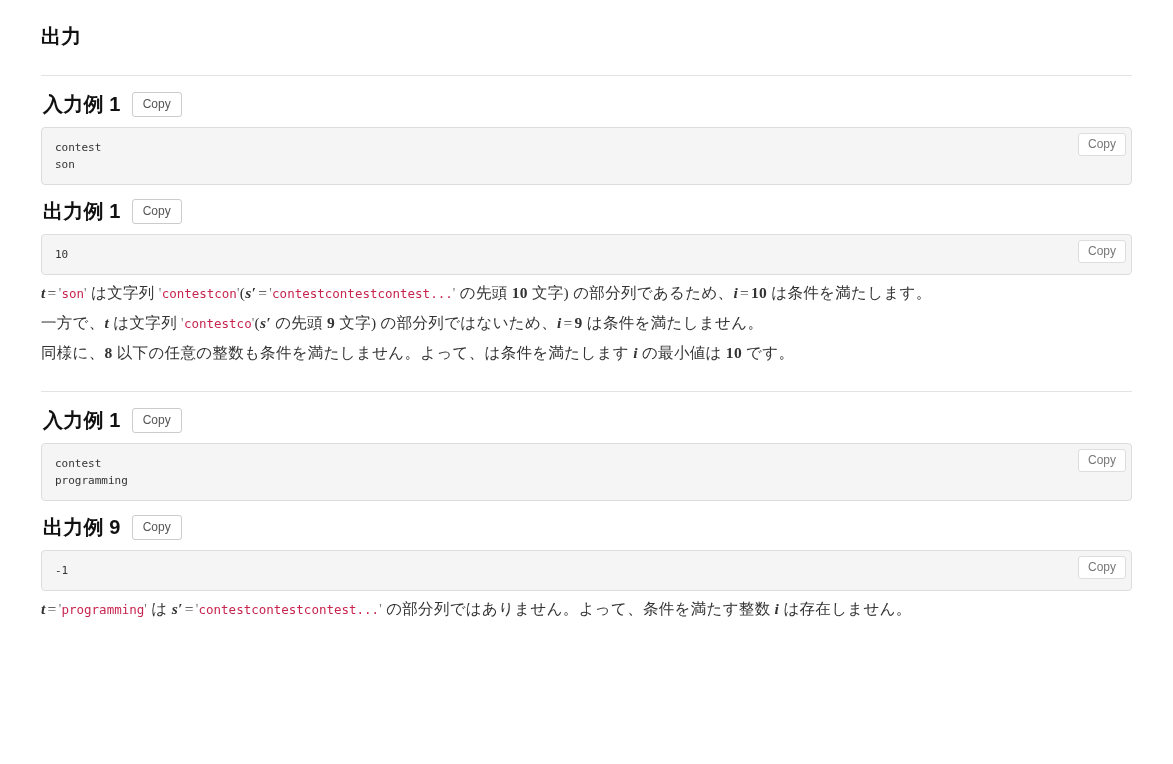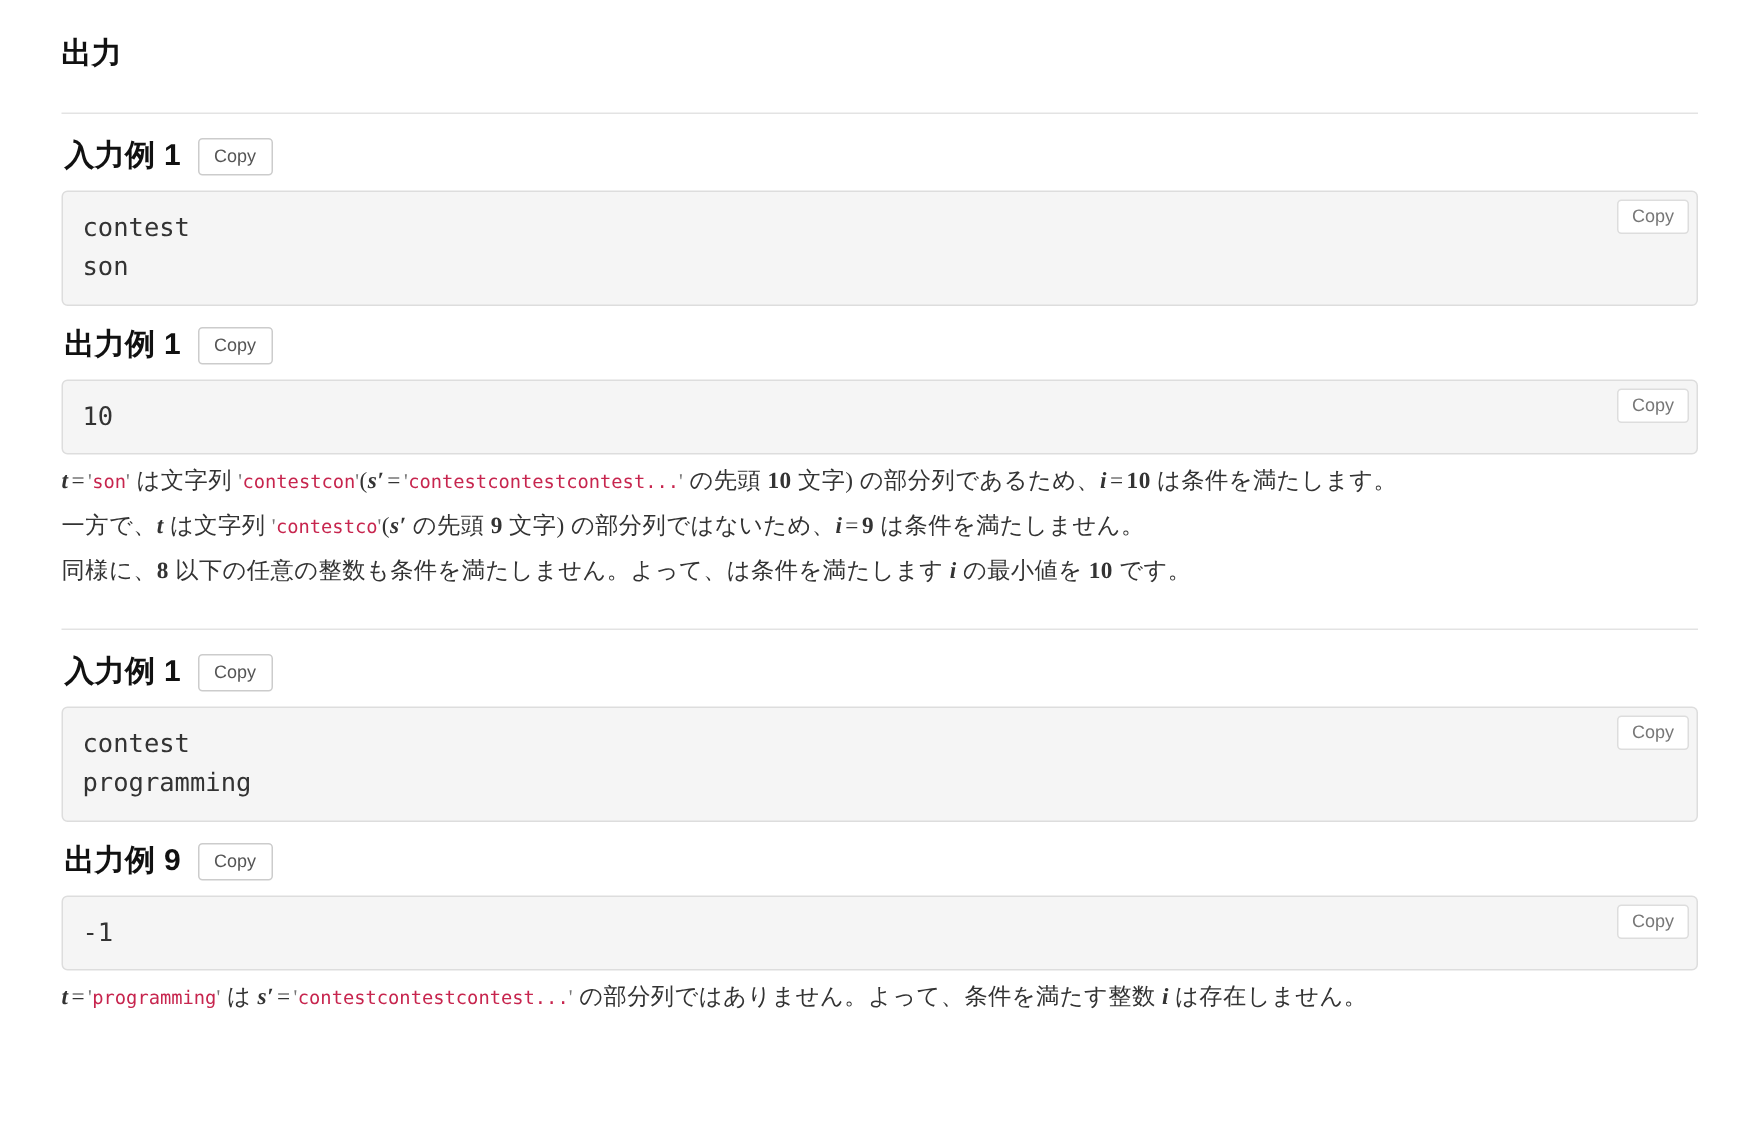--- a/index.html
+++ b/index.html
@@ -106,7 +106,7 @@
   }
   pre.sample {
     font-family: "DejaVu Sans Mono", "Liberation Mono", monospace;
-    font-size: 17px;
+    font-size: 11px;
     line-height: 1.55;
     color: #333333;
     background: #f5f5f5;

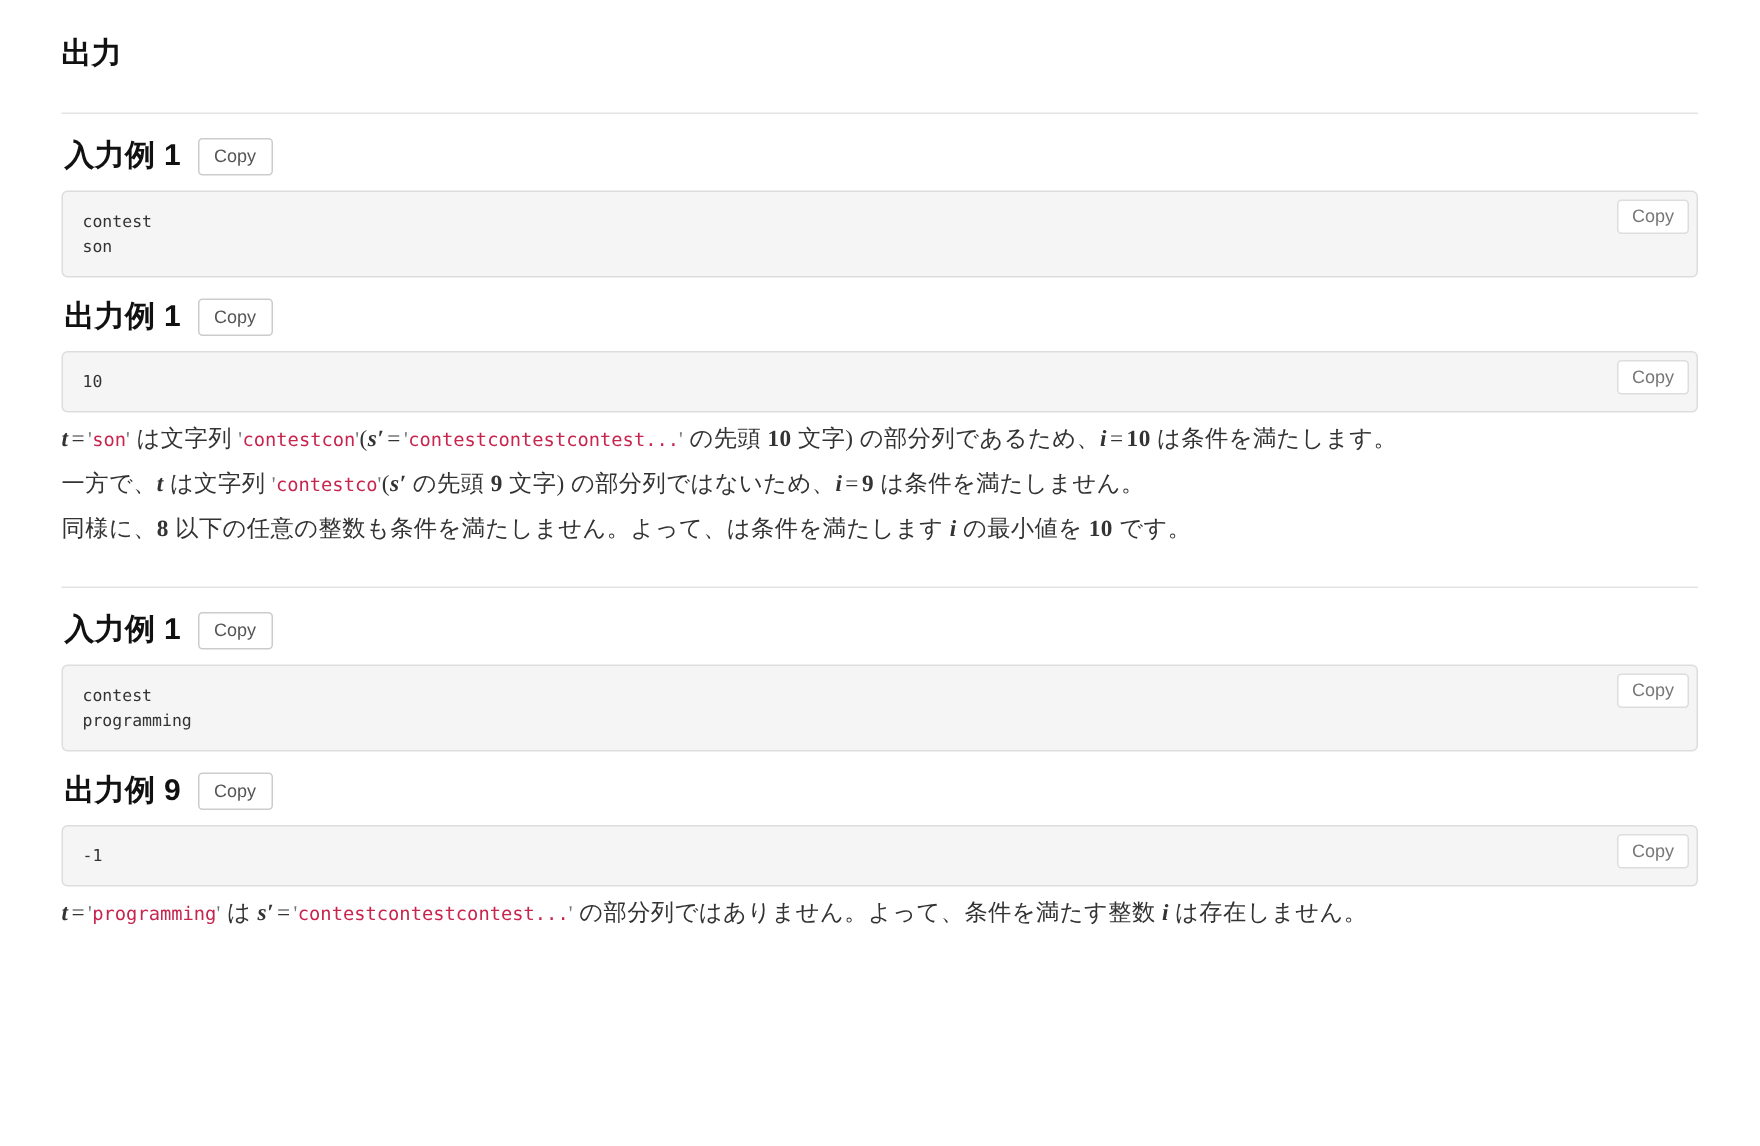--- a/index.html
+++ b/index.html
@@ -166,7 +166,7 @@
 
   <p class="body-text"><span>一方で、</span><span class="mathvar">t</span><span> は文字列 </span><span class="quote">'</span><span class="codeinline">contestco</span><span class="quote">'</span><span>(</span><span class="mathvar">s</span><span class="mathvar">′</span><span> の先頭 </span><span class="mathnum">9</span><span> 文字</span><span>)</span><span> の部分列ではないため、</span><span class="mathvar">i</span><span class="mathop">=</span><span class="mathnum">9</span><span> は条件を満たしません。</span></p>
 
-  <p class="body-text"><span>同様に、</span><span class="mathnum">8</span><span> 以下の任意の整数も条件を満たしません。よって、は条件を満たします </span><span class="mathvar">i</span><span> の最小値を </span><span class="mathnum">10</span><span> です。</span></p>
+  <p class="body-text"><span>同様に、</span><span class="mathnum">8</span><span> 以下の任意の整数も条件を満たしません。よって、は条件を満たします </span><span class="mathvar">i</span><span> の最小値は </span><span class="mathnum">10</span><span> です。</span></p>
 
   <hr class="divider">
 

